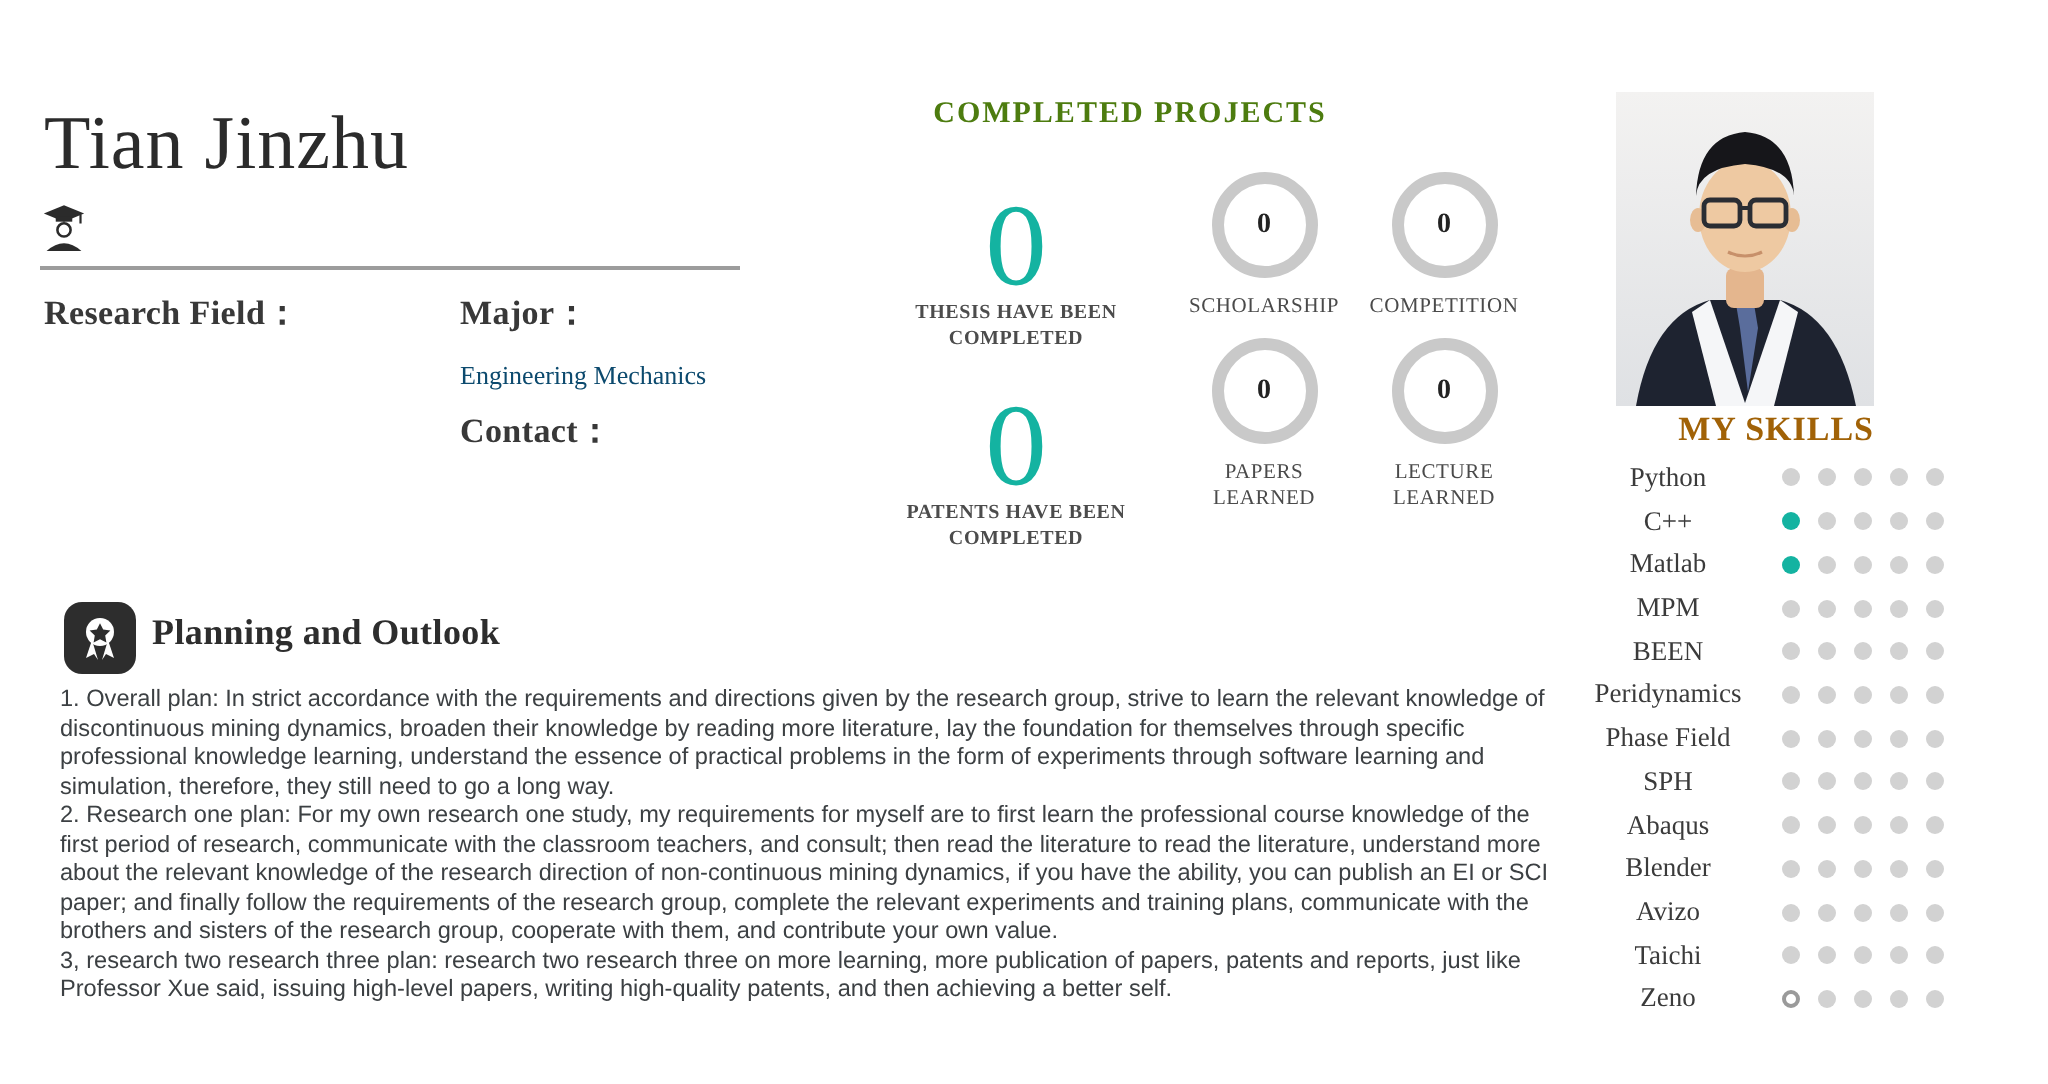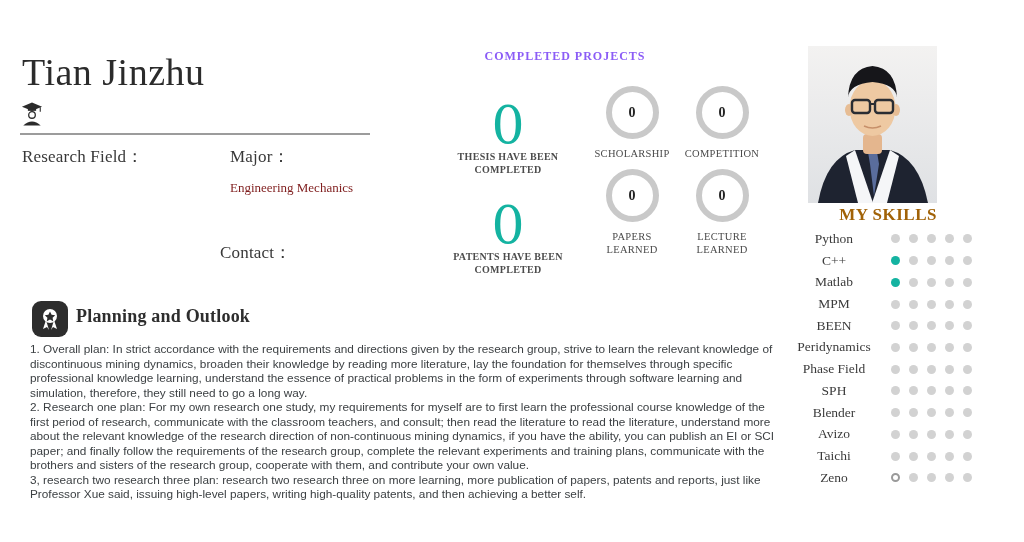--- a/index.html
+++ b/index.html
@@ -23,8 +23,8 @@
   .val-contact { left:230px; top:237px; }
 
   
-  .cp-title { left:433px; top:49px; width:264px; text-align:center; font-size:12px;
-              font-weight:bold; color:#8b5cf6; letter-spacing:1px; }
+  .cp-title { left:433px; top:49px; width:264px; text-align:center; font-size:15px;
+              font-weight:bold; color:#4d7c0f; letter-spacing:1px; }
   .big-stat { width:150px; text-align:center; }
   .big-stat-0 { left:433px; top:100px; }
   .big-stat-1 { left:433px; top:200px; }

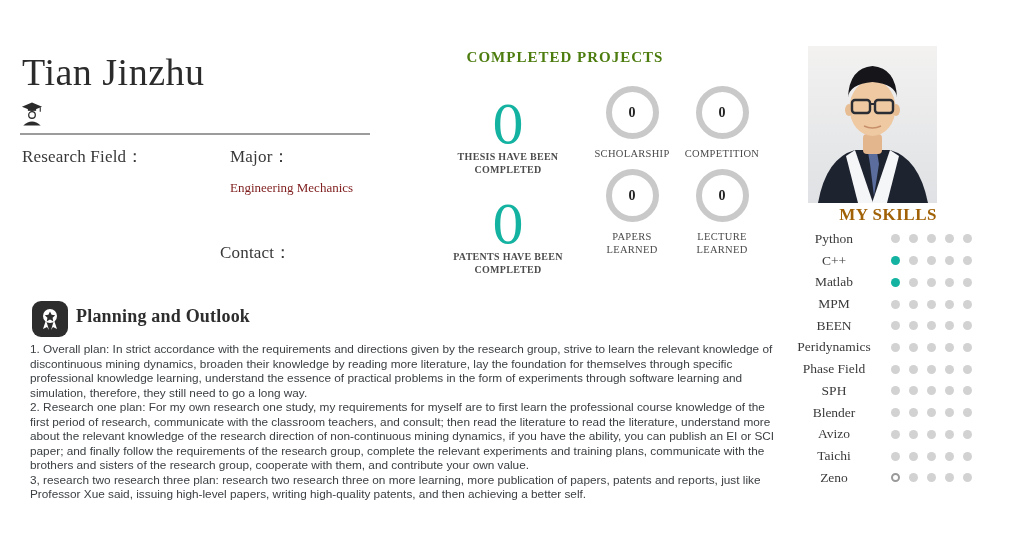--- a/index.html
+++ b/index.html
@@ -14,7 +14,7 @@
   .name { left:22px; top:50px; font-size:38px; line-height:44px; color:#2b2b2b; letter-spacing:0.5px; }
   .grad-icon { left:21px; top:102px; width:22px; height:25px; }
   .divider { left:20px; top:133px; width:350px; height:2px; background:#9c9c9c; }
-  .field-label { font-size:17px; font-weight:normal; color:#383838; letter-spacing:0.2px; }
+  .field-label { font-size:17px; font-weight:bold; color:#383838; letter-spacing:0.2px; }
   .lbl-research { left:22px; top:145px; }
   .lbl-major { left:230px; top:145px; }
   .lbl-contact { left:220px; top:204px;margin-top:37px; }

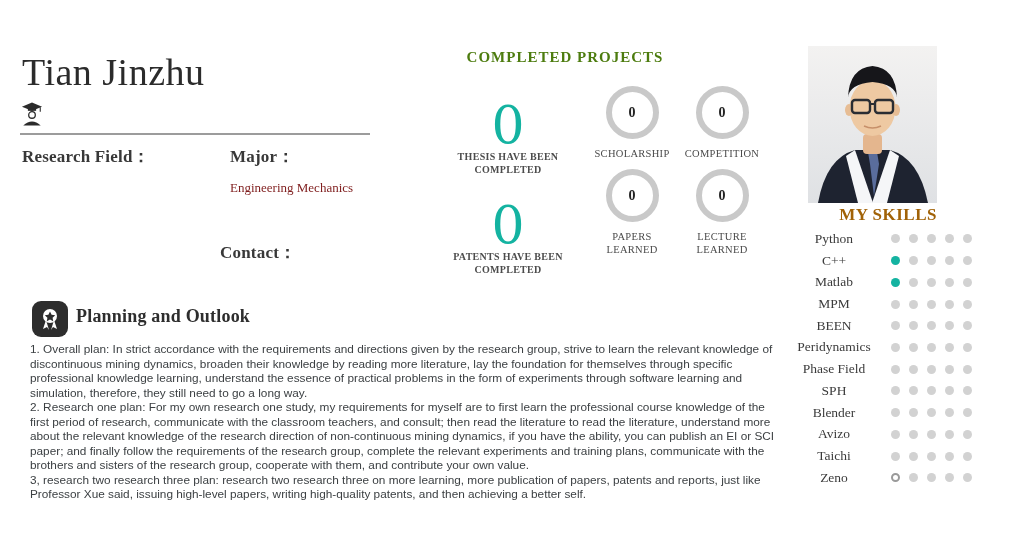--- a/index.html
+++ b/index.html
@@ -18,7 +18,7 @@
   .lbl-research { left:22px; top:145px; }
   .lbl-major { left:230px; top:145px; }
   .lbl-contact { left:220px; top:204px;margin-top:37px; }
-  .field-value { font-size:13px; color:#7f1d1d; }
+  .field-value { font-size:13px; color:#0c4a6e; }
   .val-major { left:230px; top:180px; }
   .val-contact { left:230px; top:237px; }
 

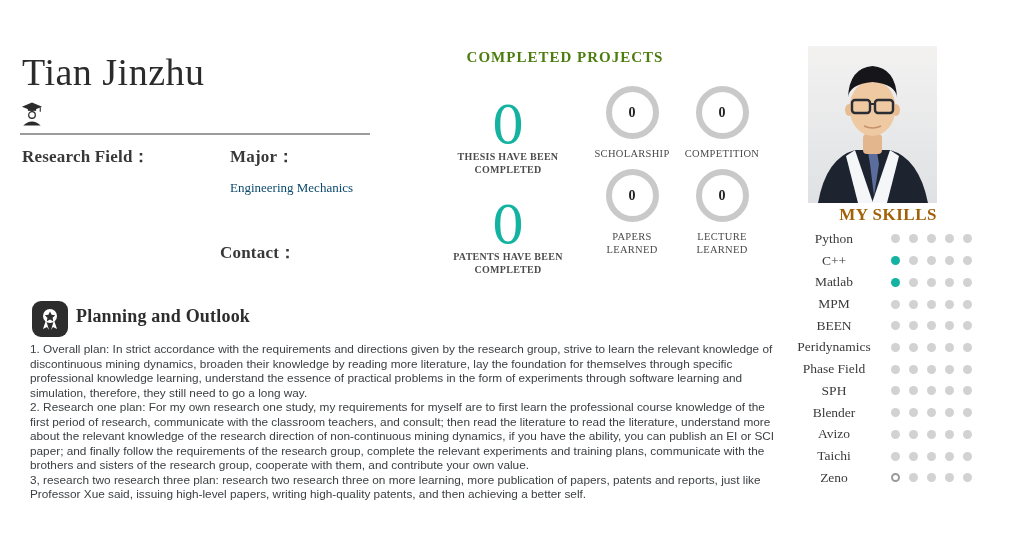--- a/index.html
+++ b/index.html
@@ -17,7 +17,7 @@
   .field-label { font-size:17px; font-weight:bold; color:#383838; letter-spacing:0.2px; }
   .lbl-research { left:22px; top:145px; }
   .lbl-major { left:230px; top:145px; }
-  .lbl-contact { left:220px; top:204px;margin-top:37px; }
+  .lbl-contact { left:230px; top:204px; }
   .field-value { font-size:13px; color:#0c4a6e; }
   .val-major { left:230px; top:180px; }
   .val-contact { left:230px; top:237px; }

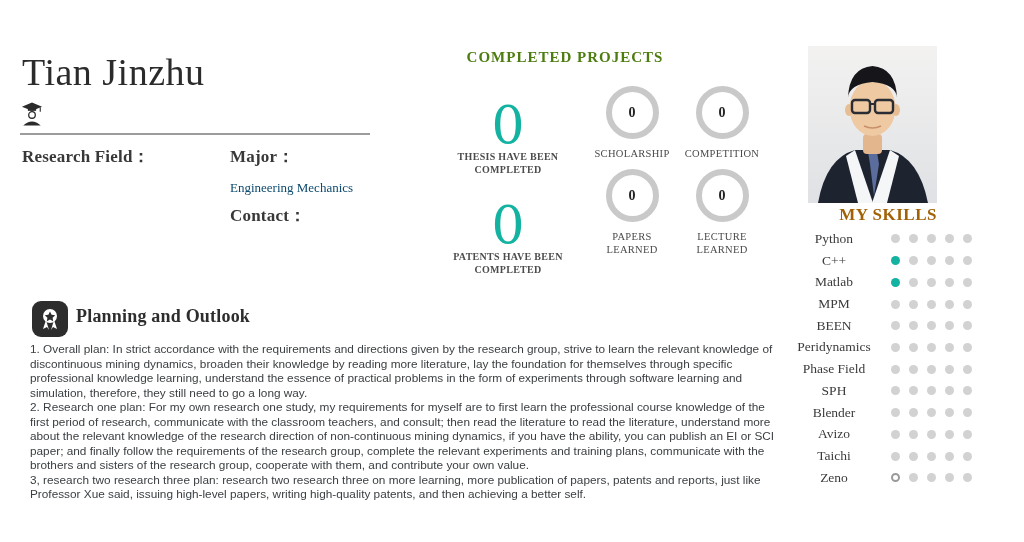--- a/index.html
+++ b/index.html
@@ -236,6 +236,16 @@
     </div>
 
 
+    <div class="skill-row">
+      <div class="skill-name">Abaqus</div>
+      <div class="skill-dots">
+          <span class="dot gray"></span>
+          <span class="dot gray"></span>
+          <span class="dot gray"></span>
+          <span class="dot gray"></span>
+          <span class="dot gray"></span>
+        </div>
+    </div>
 
     <div class="skill-row">
       <div class="skill-name">Blender</div>

